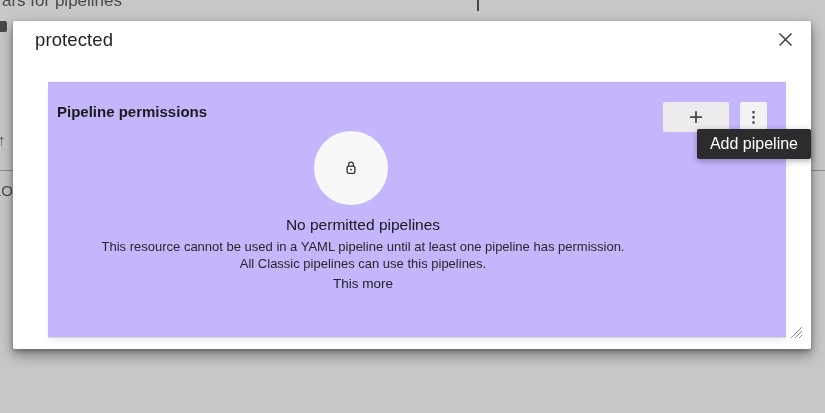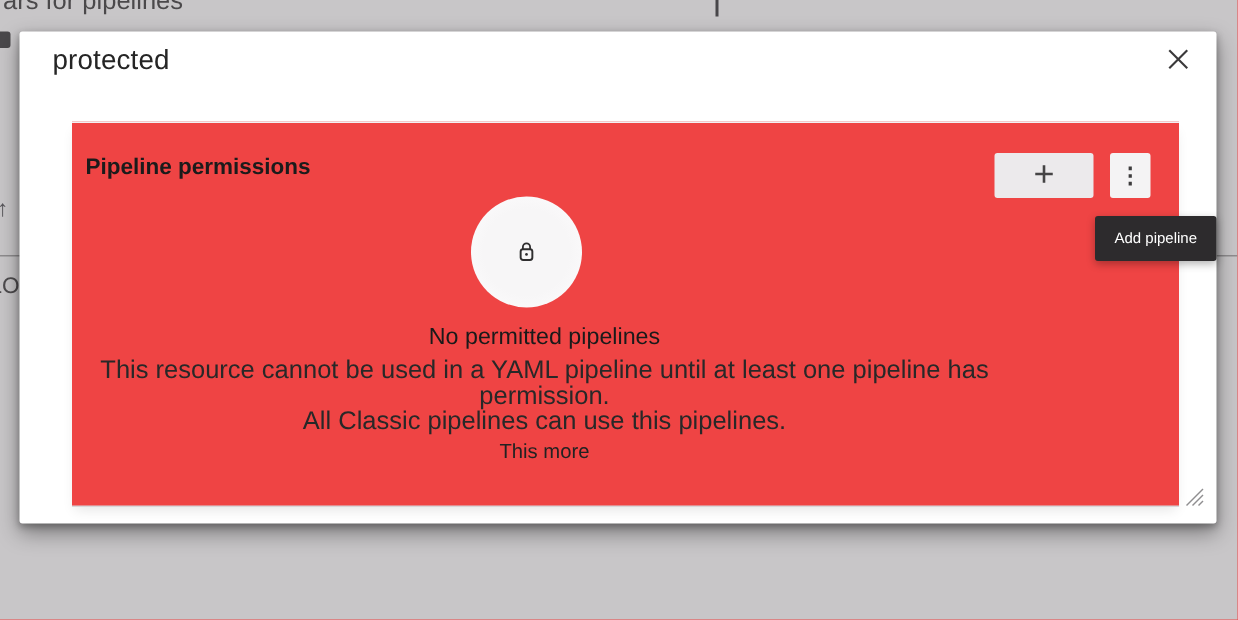--- a/index.html
+++ b/index.html
@@ -41,7 +41,7 @@
   
   .card{
     position:absolute;left:35px;top:60px;width:738px;height:255px;
-    background:#ef4444;border-top:1px solid #f2f1f3;
+    background:#c4b5fd;border-top:1px solid #f2f1f3;
     box-shadow:0 1px 0 #d8d7da,0 5px 8px -2px rgba(0,0,0,.10);
   }
   .card-heading{

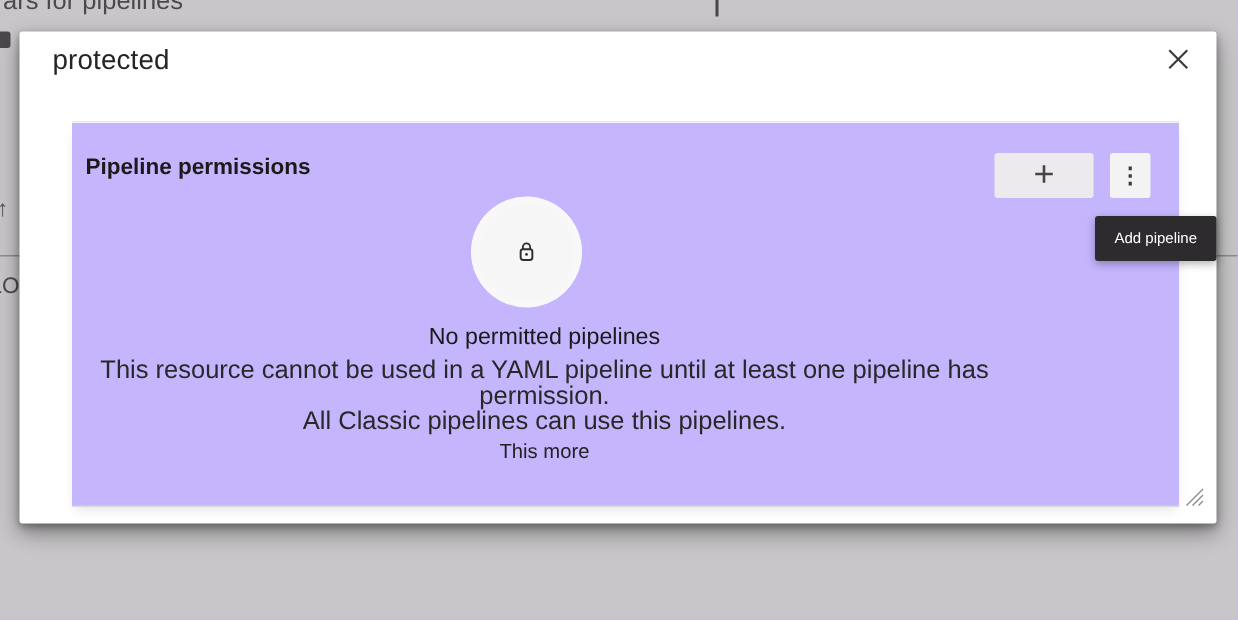--- a/index.html
+++ b/index.html
@@ -60,9 +60,9 @@
 
   
   .tooltip{
-    position:absolute;right:0;top:123px;height:30px;z-index:5;
+    position:absolute;right:0;top:108px;height:30px;z-index:5;
     background:#2d2b2d;color:#ffffff;border-radius:2px;
-    display:flex;align-items:center;padding:0 13px;font-size:10px;
+    display:flex;align-items:center;padding:0 13px;font-size:16px;
     box-shadow:0 2px 6px rgba(0,0,0,.3);white-space:nowrap;
   }
 

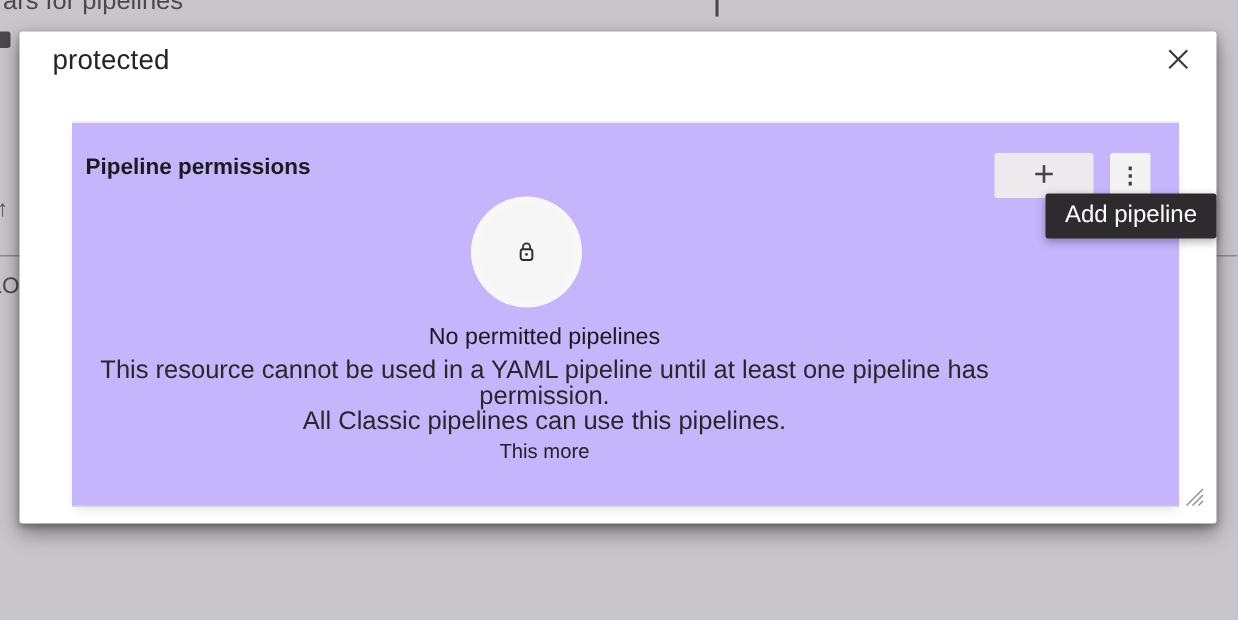--- a/index.html
+++ b/index.html
@@ -76,7 +76,7 @@
     position:absolute;left:0;top:134px;width:630px;text-align:center;color:#2a2a2a;
   }
   .empty-title{margin:0 0 4px 0;font-size:15.5px;font-weight:400;color:#1a1a1a;}
-  .empty-line{margin:0;font-size:17px;line-height:17px;color:#282828;}
+  .empty-line{margin:0;font-size:13px;line-height:17px;color:#282828;}
   .learn-more{
     display:inline-block;margin-top:4px;font-size:13.5px;color:#222222;
     cursor:pointer;text-decoration:none;

